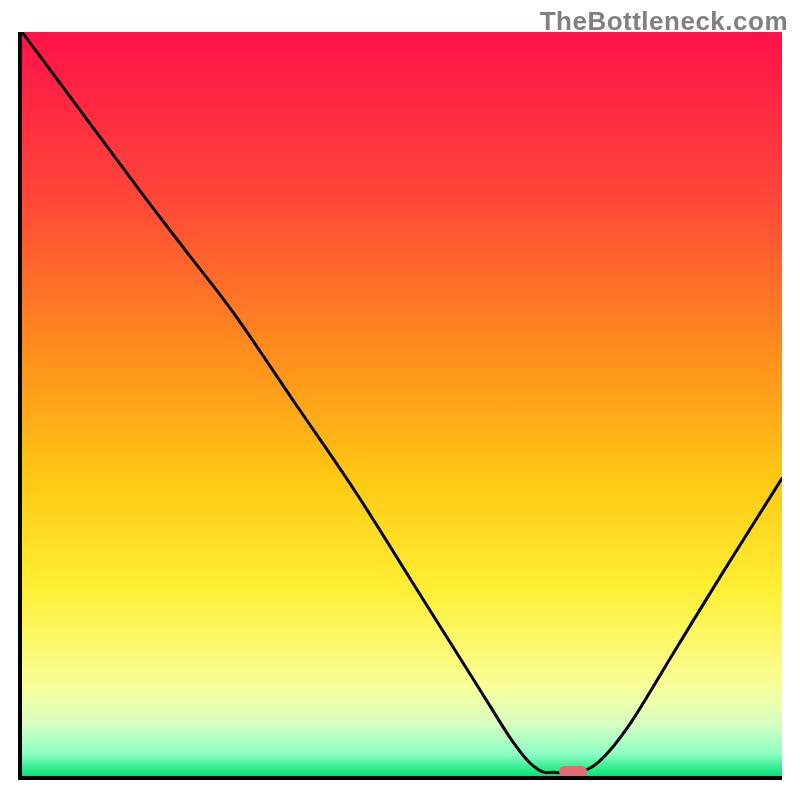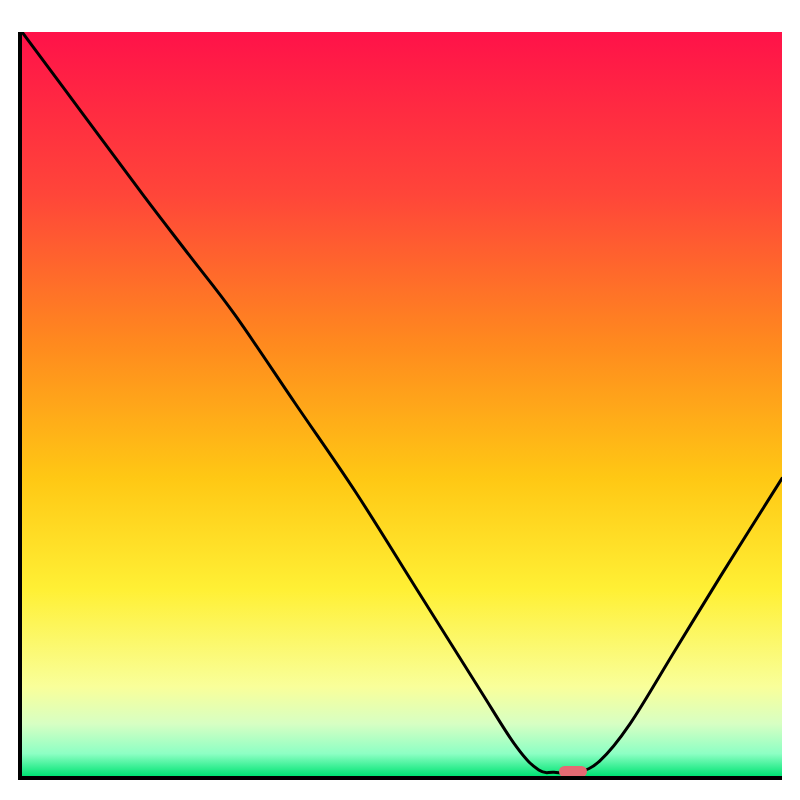--- a/index.html
+++ b/index.html
@@ -63,6 +63,7 @@
 
 <div class="container">
 
+  <div class="watermark">TheBottleneck.com</div>
 
   <div class="plot-frame">
 

